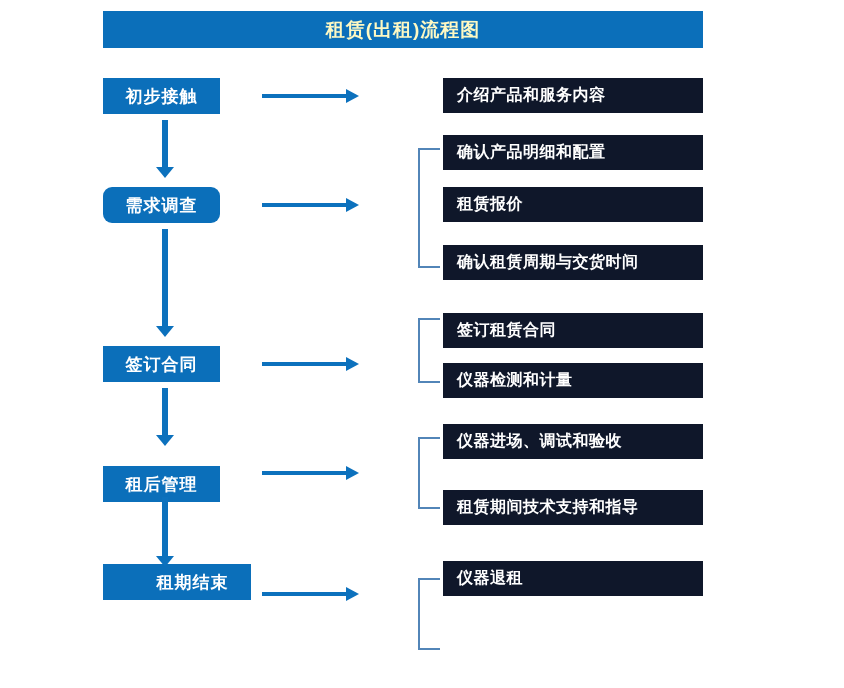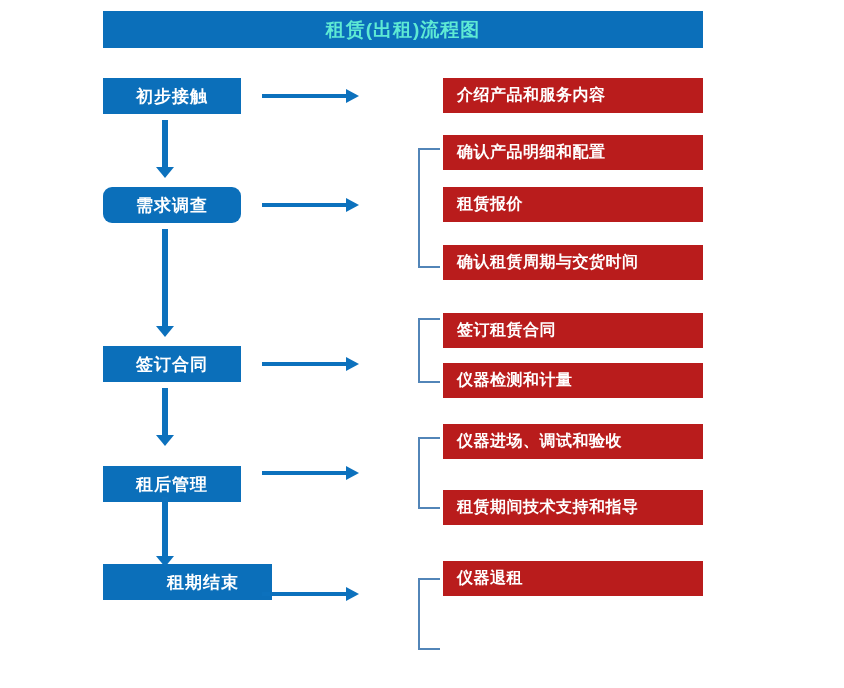--- a/index.html
+++ b/index.html
@@ -27,7 +27,7 @@
     width: 600px;
     height: 37px;
     background: #0b6fba;
-    color: #5eead4;
+    color: #fef9c3;
     font-size: 19px;
     font-weight: bold;
     display: flex;

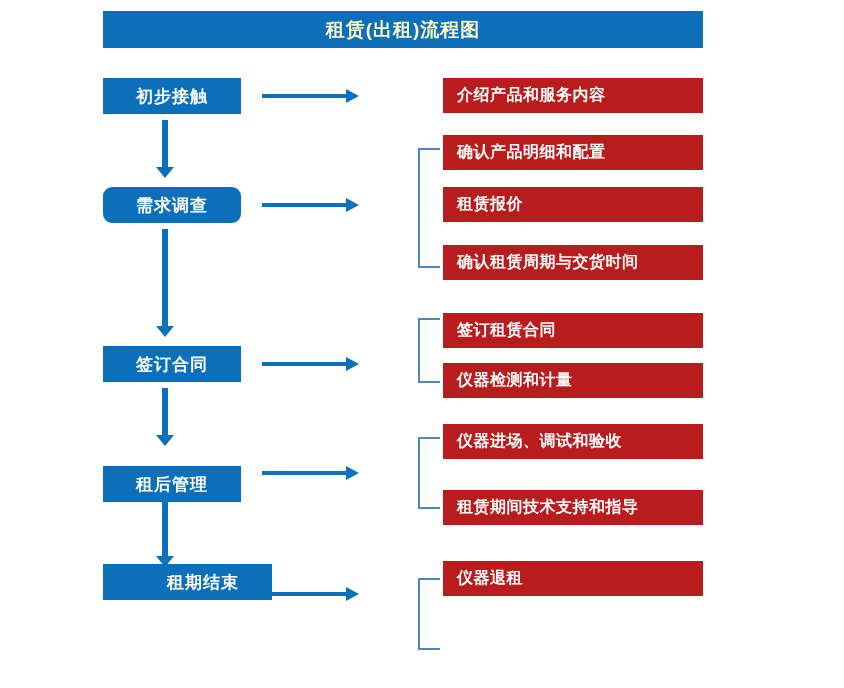--- a/index.html
+++ b/index.html
@@ -40,7 +40,7 @@
   .stage-box {
     position: absolute;
     left: 103px;
-    width: 138px;
+    width: 117px;
     height: 36px;
     background: #0b6fba;
     color: #ffffff;

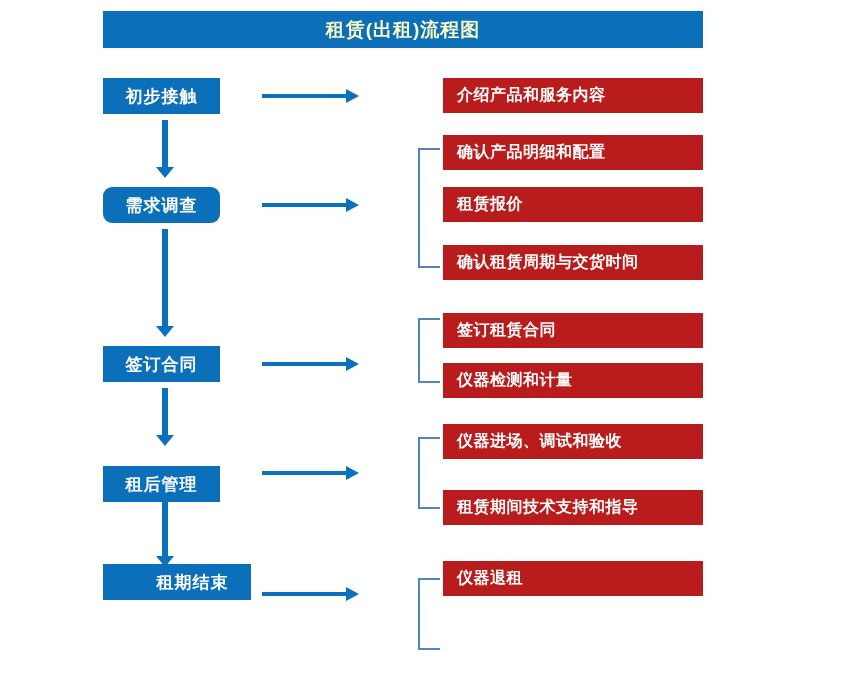--- a/index.html
+++ b/index.html
@@ -58,7 +58,7 @@
     left: 443px;
     width: 260px;
     height: 35px;
-    background: #b91c1c;
+    background: #0f172a;
     color: #ffffff;
     font-size: 16px;
     font-weight: bold;

